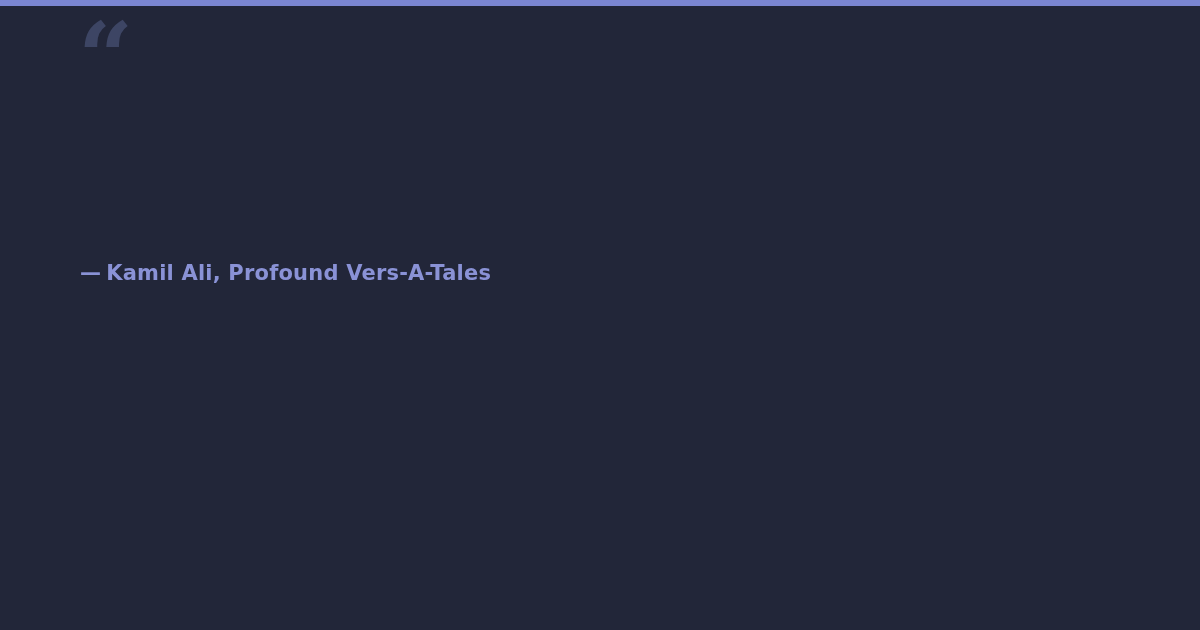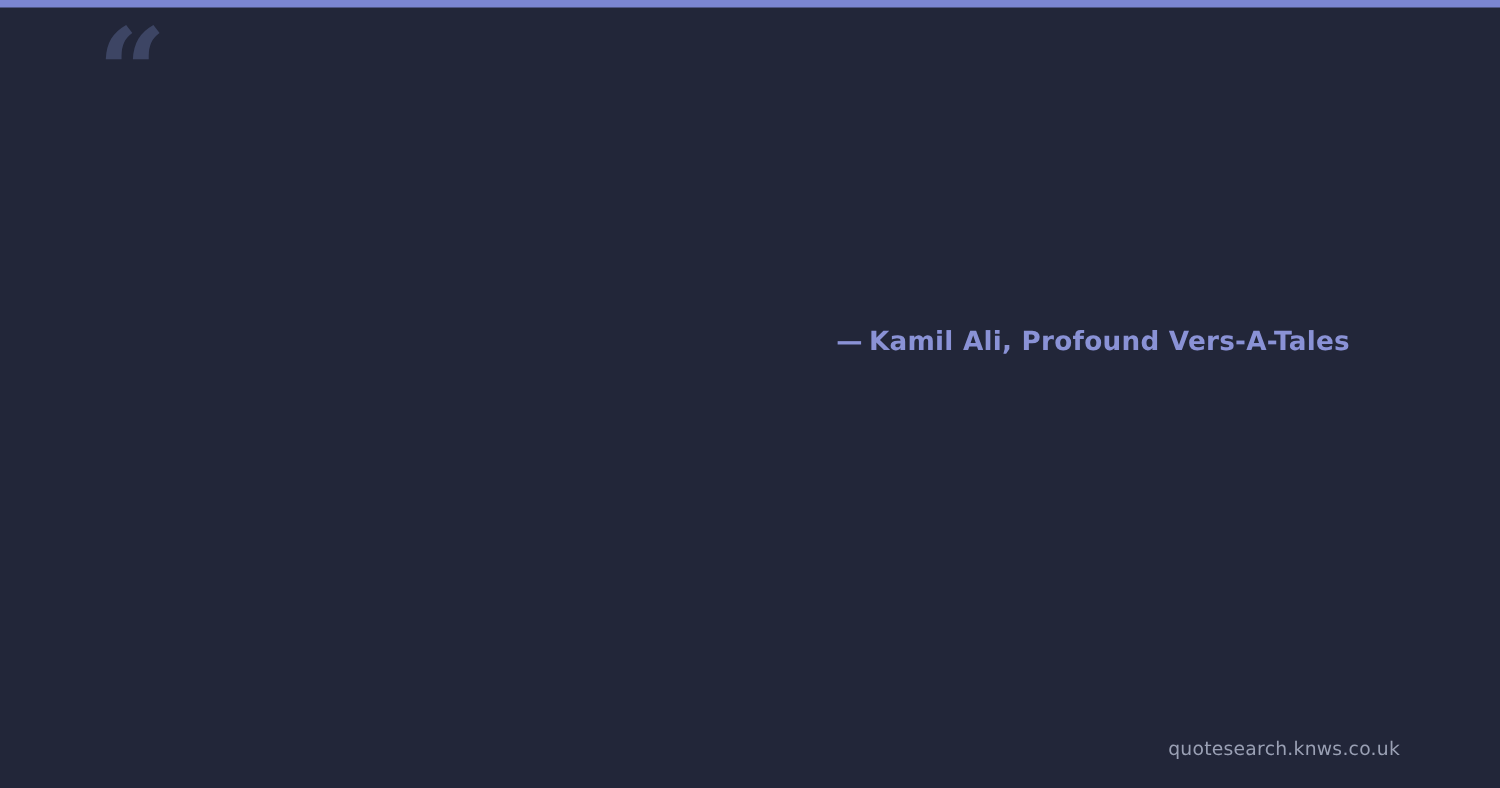--- a/index.html
+++ b/index.html
@@ -66,7 +66,6 @@
     font-weight: 700;
     color: #8a92d6;
     letter-spacing: 0.2px;
-    text-align: right;
   }
   .attribution .dash {
     margin-right: 5px;

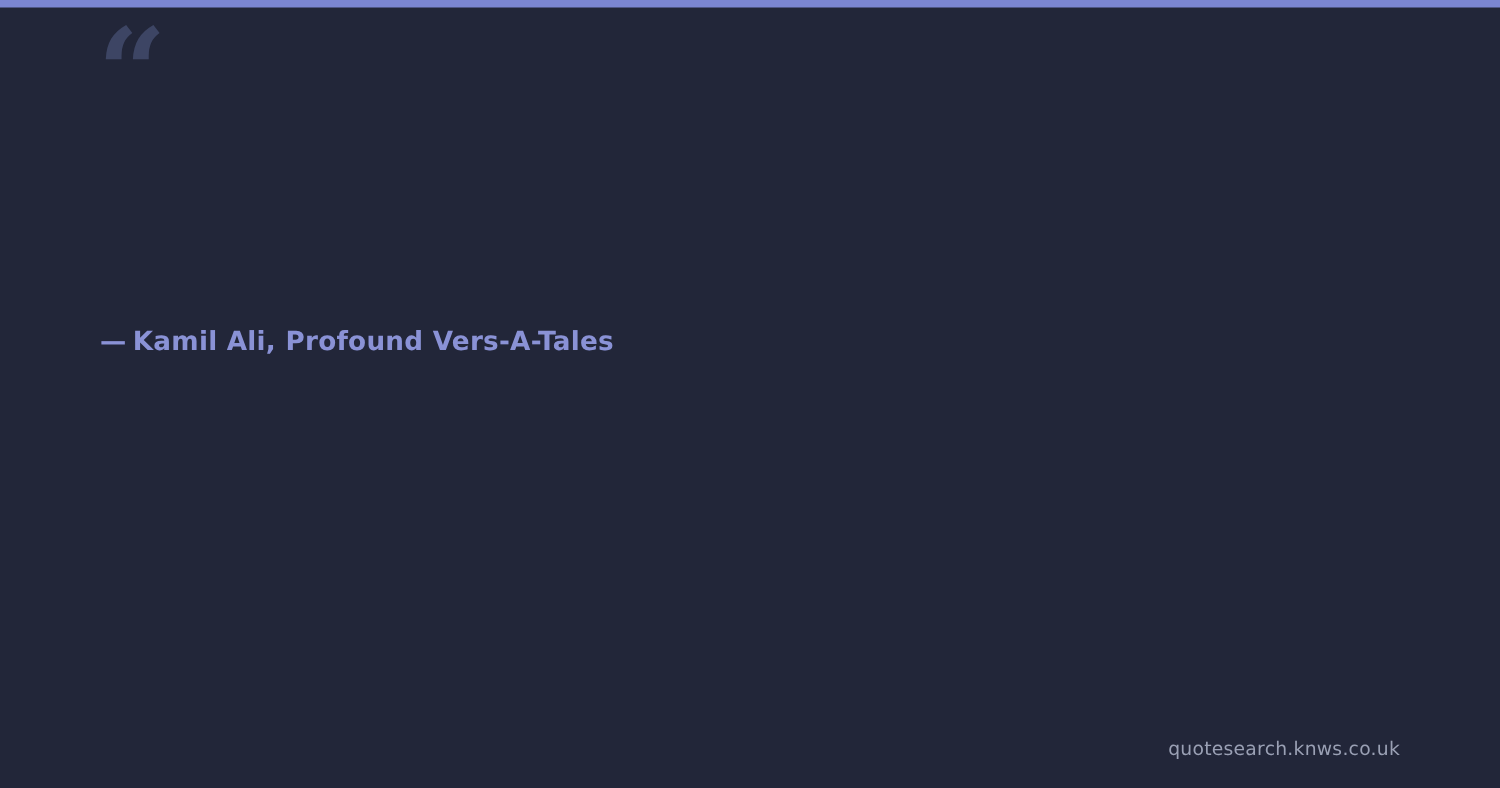--- a/index.html
+++ b/index.html
@@ -100,7 +100,6 @@
 
   </div>
 
-  <div class="footer">quotesearch.knws.co.uk</div>
 
 </div>
 

